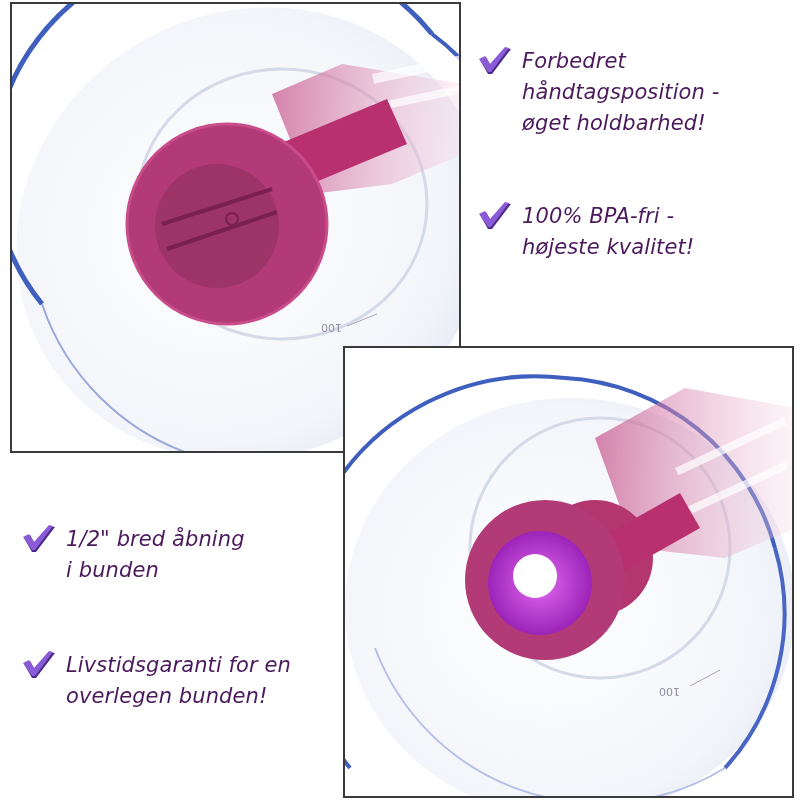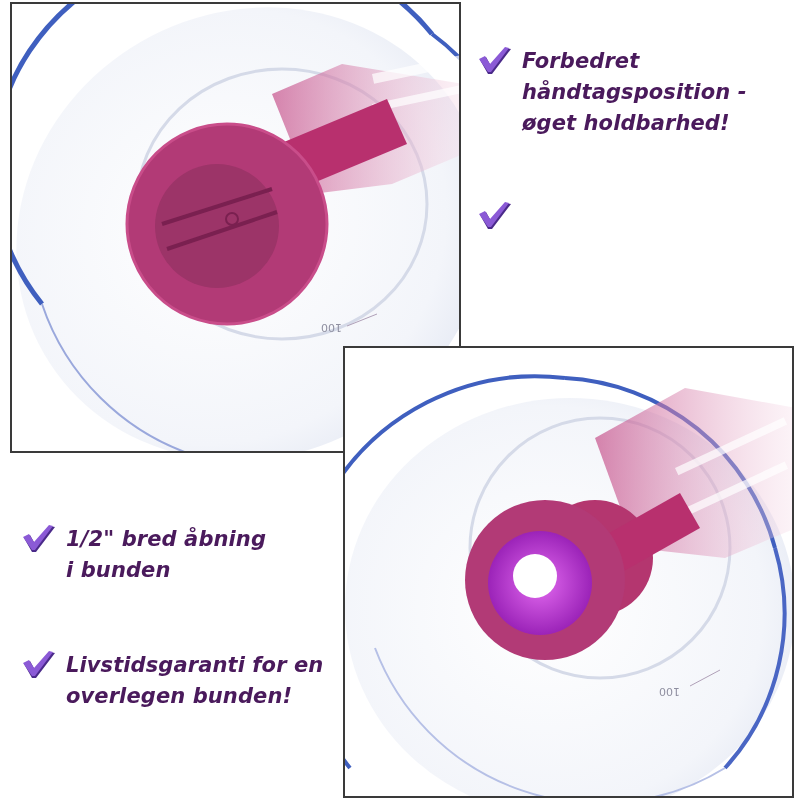--- a/index.html
+++ b/index.html
@@ -22,7 +22,7 @@
       align-items: flex-start;
       color: #4a1a5c;
       font-style: italic;
-      font-weight: bold;
+      font-weight: normal;
       font-size: 21px;
       line-height: 31px;
       letter-spacing: 0.1px;

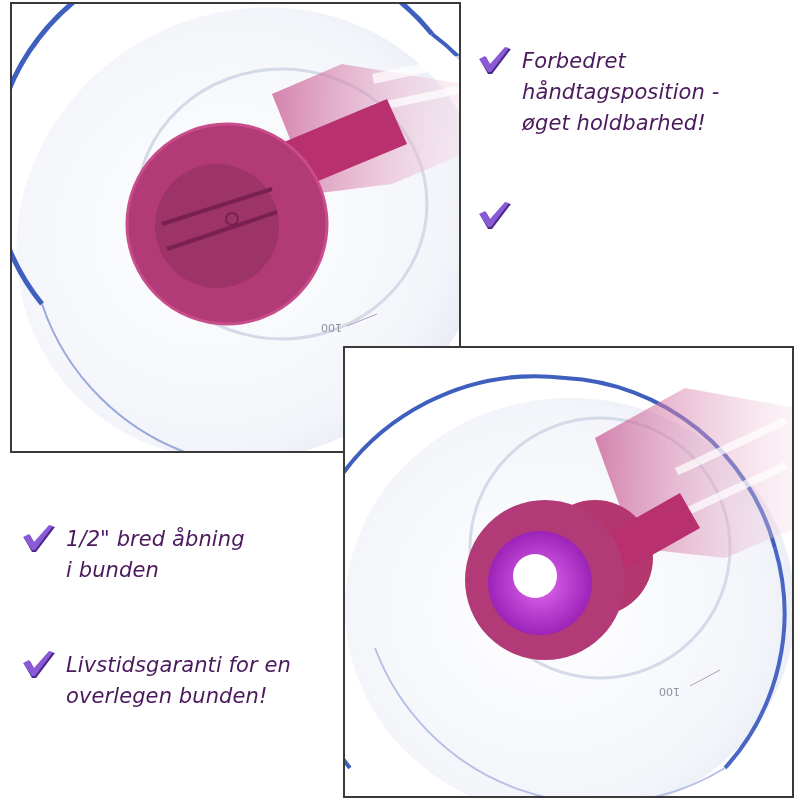--- a/index.html
+++ b/index.html
@@ -140,6 +140,8 @@
     <path d="M2 14 L8 11 L13 20 L28 2 L33 3 L14 28 L10 28 Z" fill="#4b2a8a"></path>
     <path d="M1 13 L7 10 L12 18 L27 1 L31 2 L13 26 L10 26 Z" fill="#8b5ad6"></path>
   </svg>
+  <span class="text">100% BPA-fri -
+højeste kvalitet!</span>
 </div>
 
 <div id="feature-3" class="feature">

